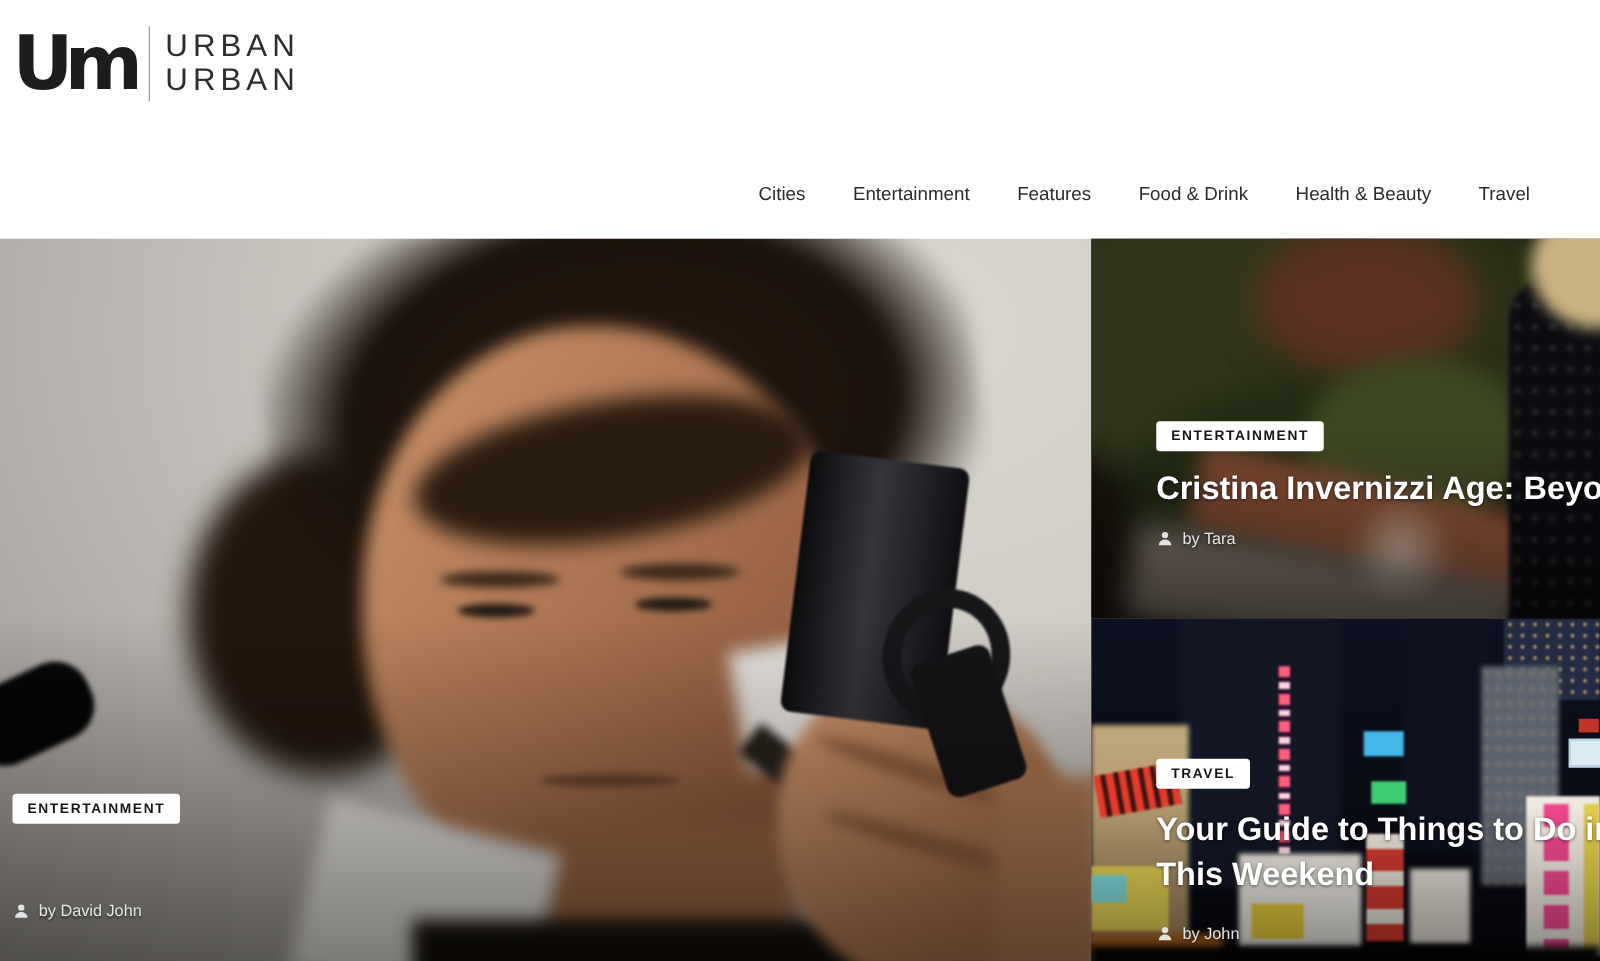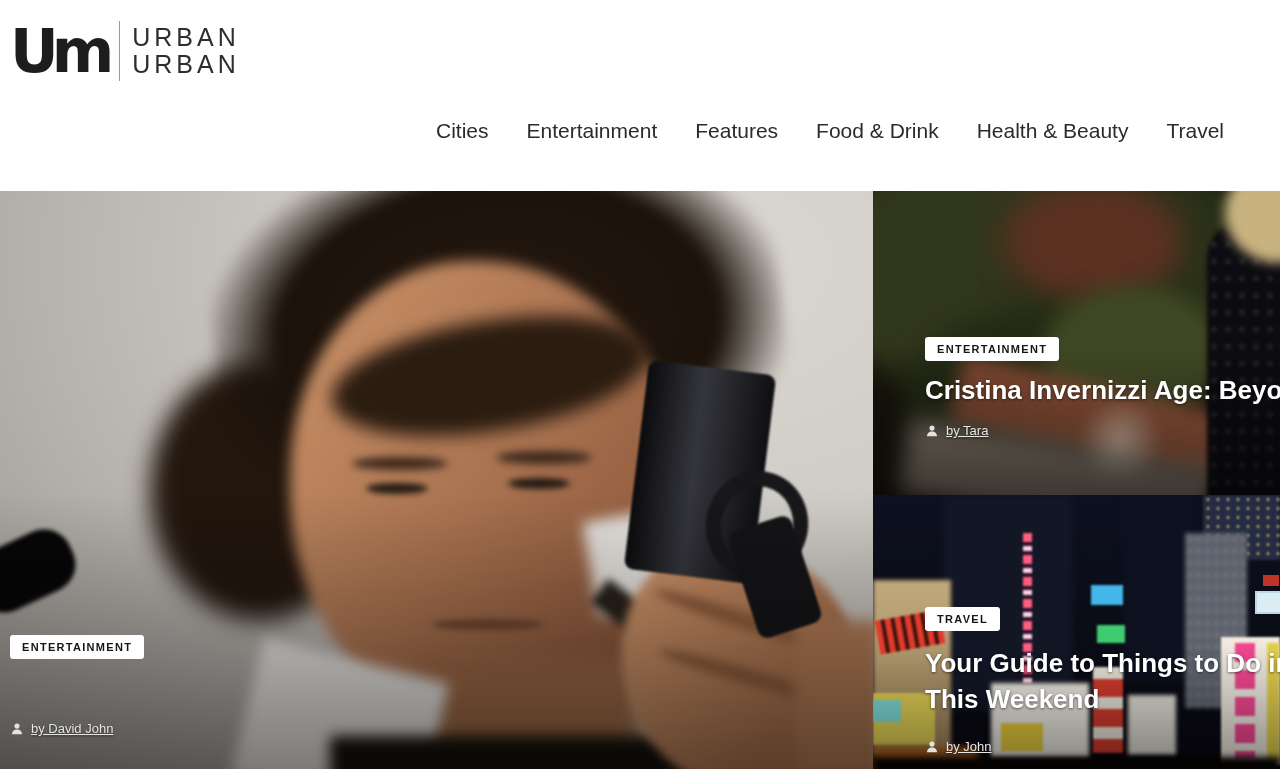--- a/index.html
+++ b/index.html
@@ -18,7 +18,7 @@
   .wordmark{display:flex;flex-direction:column;font-weight:300;font-size:25px;line-height:27px;
     letter-spacing:4px;color:#2e2e2e;}
   nav{position:absolute;top:119px;right:56px;display:flex;gap:38px;}
-  nav a{font-size:21px;font-weight:500;color:#2b2b2b;text-decoration:none;cursor:pointer;white-space:nowrap;}
+  nav a{font-size:15px;font-weight:500;color:#2b2b2b;text-decoration:none;cursor:pointer;white-space:nowrap;margin-top:28px;}
 
   
   main{position:relative;width:1280px;height:600px;}

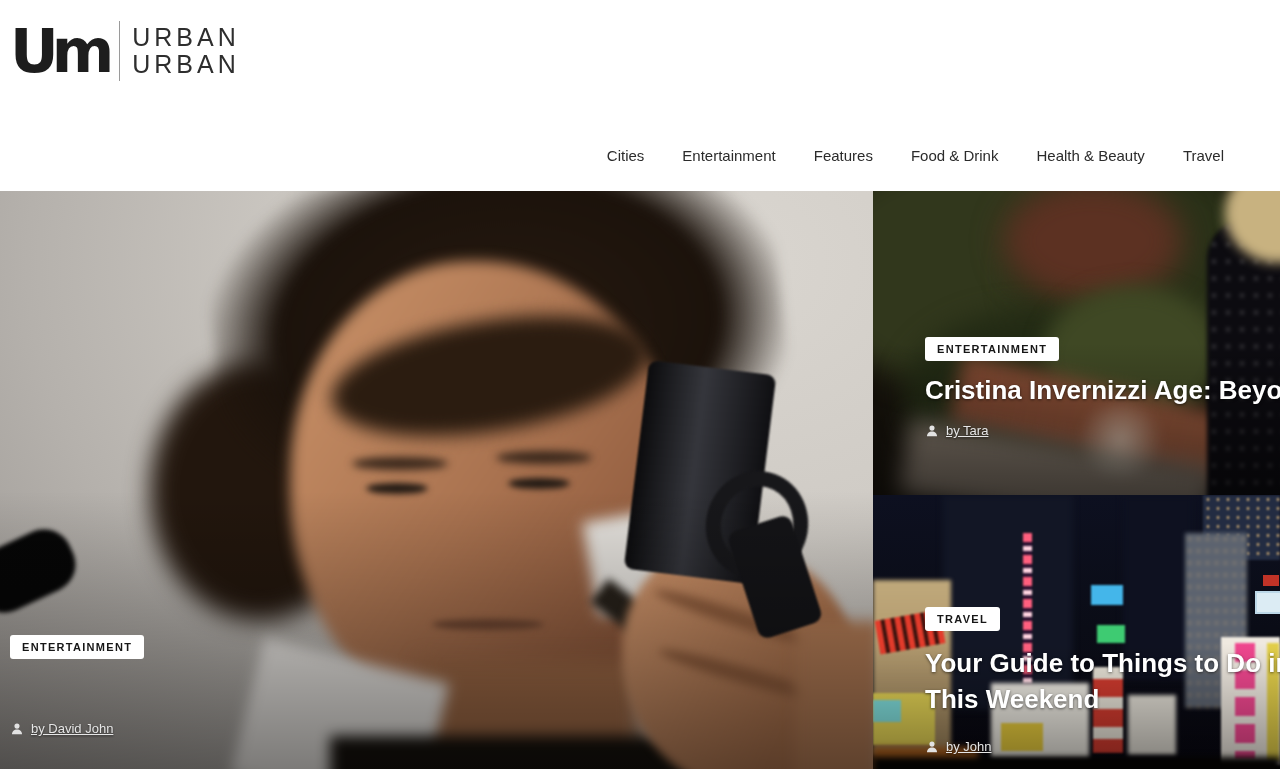--- a/index.html
+++ b/index.html
@@ -41,7 +41,7 @@
   .s1-title{left:52px;top:182px;font-size:26px;line-height:35px;}
   .s2-title{left:52px;top:150px;font-size:26px;line-height:36px;white-space:pre-line;width:520px;}
   .byline{position:absolute;display:flex;align-items:center;gap:7px;color:#e6e6e6;
-    font-size:13px;font-weight:500;z-index:5;text-shadow:0 1px 2px rgba(0,0,0,.6);text-decoration:underline;}
+    font-size:13px;font-weight:500;z-index:5;text-shadow:0 1px 2px rgba(0,0,0,.6);}
   .byline svg{display:block;}
   .hero-byline{left:10px;top:530px;}
   .s1-byline{left:52px;top:232px;}

